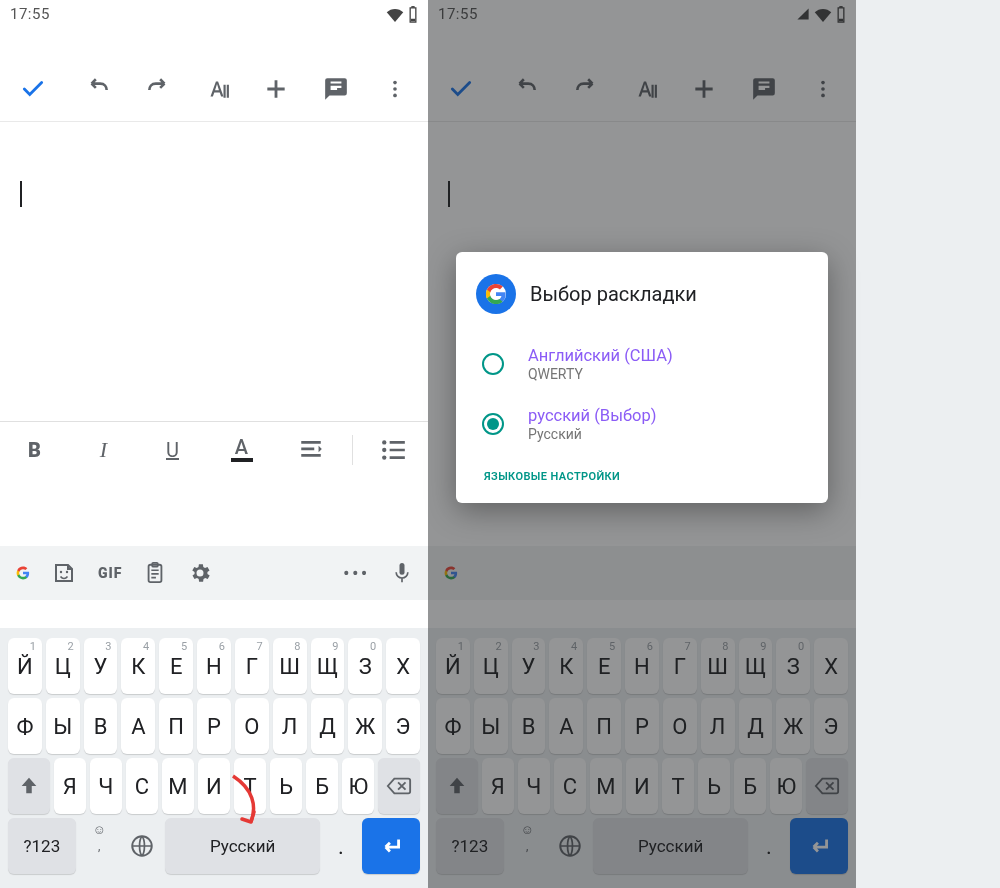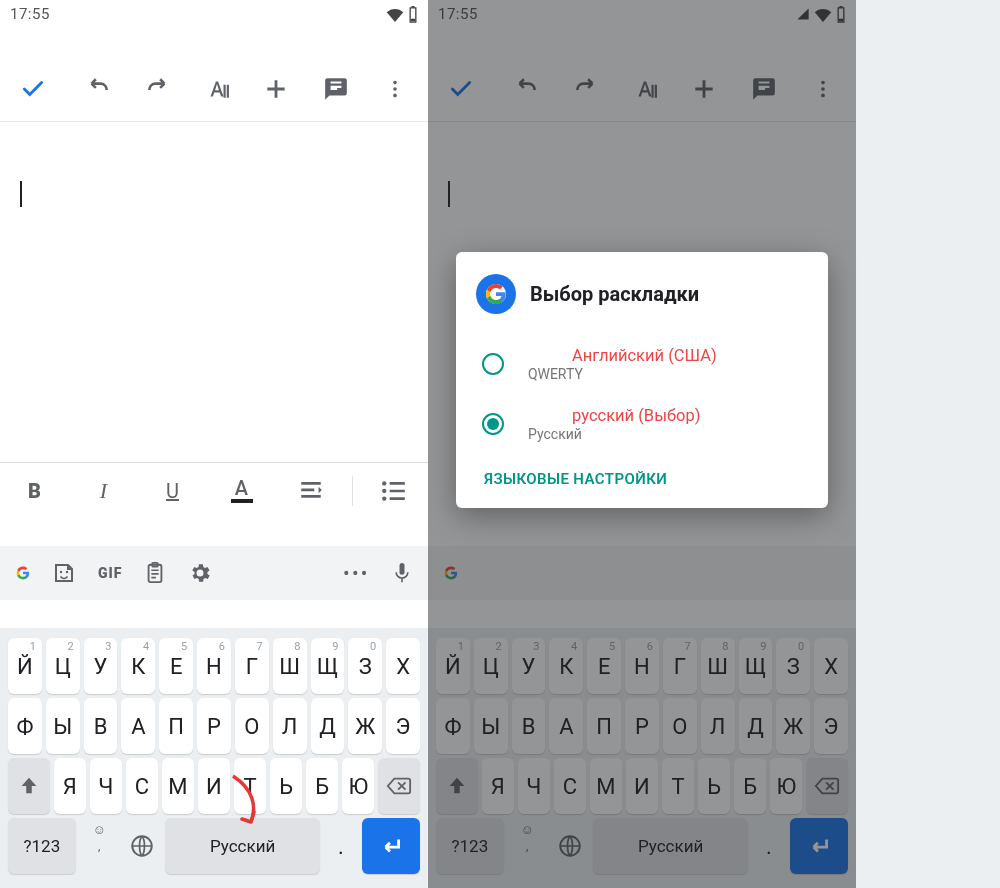--- a/index.html
+++ b/index.html
@@ -76,7 +76,7 @@
   }
   .dlg-head { display:flex; align-items:center; gap:14px; margin-bottom:20px; }
   .dlg-icon { width:40px; height:40px; border-radius:50%; background:#1a73e8; display:flex; align-items:center; justify-content:center; color:#fff; }
-  .dlg-title { font-size:20px; font-weight:700; color:#202124; }
+  .dlg-title { font-size:20px; font-weight:400; color:#202124; }
   .opt { display:flex; align-items:center; gap:24px; padding:12px 6px; }
   .radio { width:22px; height:22px; border:2px solid #009688; border-radius:50%; display:flex; align-items:center; justify-content:center; }
   .radio.selected::after{ content:''; width:12px; height:12px; background:#009688; border-radius:50%;}

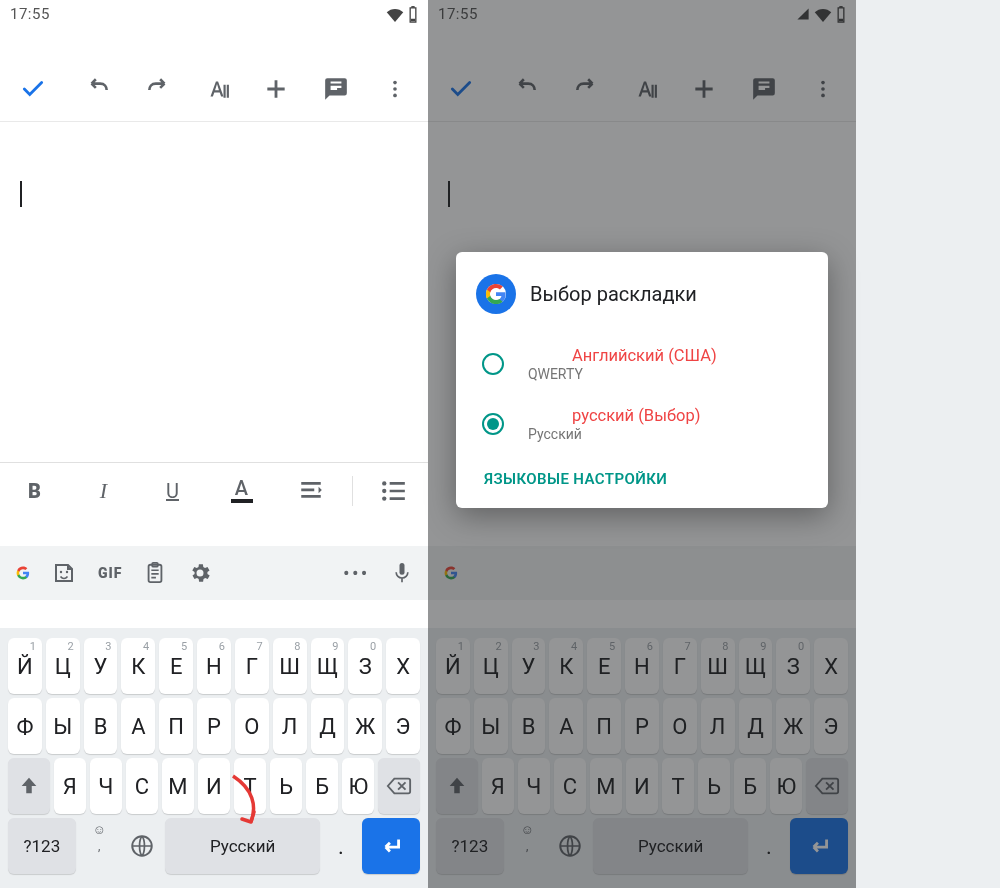--- a/index.html
+++ b/index.html
@@ -80,7 +80,7 @@
   .opt { display:flex; align-items:center; gap:24px; padding:12px 6px; }
   .radio { width:22px; height:22px; border:2px solid #009688; border-radius:50%; display:flex; align-items:center; justify-content:center; }
   .radio.selected::after{ content:''; width:12px; height:12px; background:#009688; border-radius:50%;}
-  .opt-labels .main { font-size:16.5px; color:#ef4444;margin-left:44px; }
+  .opt-labels .main { font-size:16.5px; color:#8b5cf6; }
   .opt-labels .sub { font-size:14px; color:#757575; margin-top:1px; }
   .dlg-action { padding:16px 8px 6px; color:#009688; font-weight:600; font-size:15px; letter-spacing:.4px; }
 

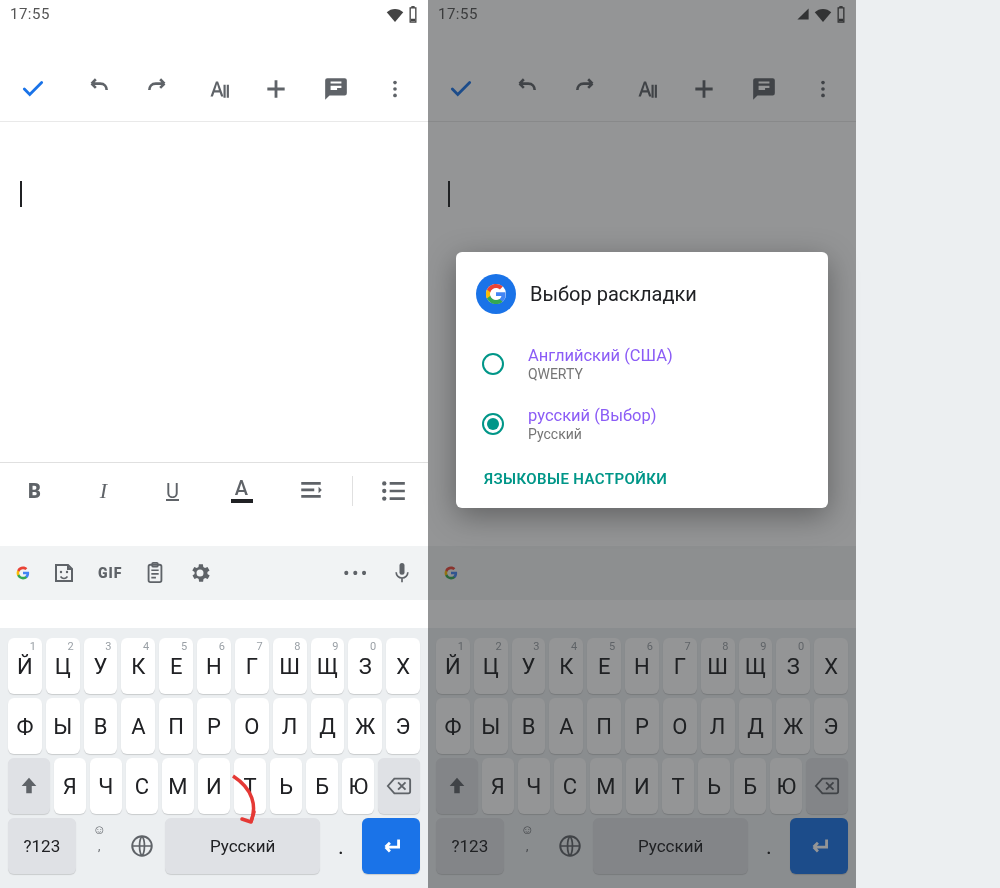--- a/index.html
+++ b/index.html
@@ -82,7 +82,7 @@
   .radio.selected::after{ content:''; width:12px; height:12px; background:#009688; border-radius:50%;}
   .opt-labels .main { font-size:16.5px; color:#8b5cf6; }
   .opt-labels .sub { font-size:14px; color:#757575; margin-top:1px; }
-  .dlg-action { padding:16px 8px 6px; color:#009688; font-weight:600; font-size:15px; letter-spacing:.4px; }
+  .dlg-action { padding:16px 8px 6px; color:#009688; font-weight:600; font-size:11px; letter-spacing:.4px; }
 
   svg { display:block; }
 </style>

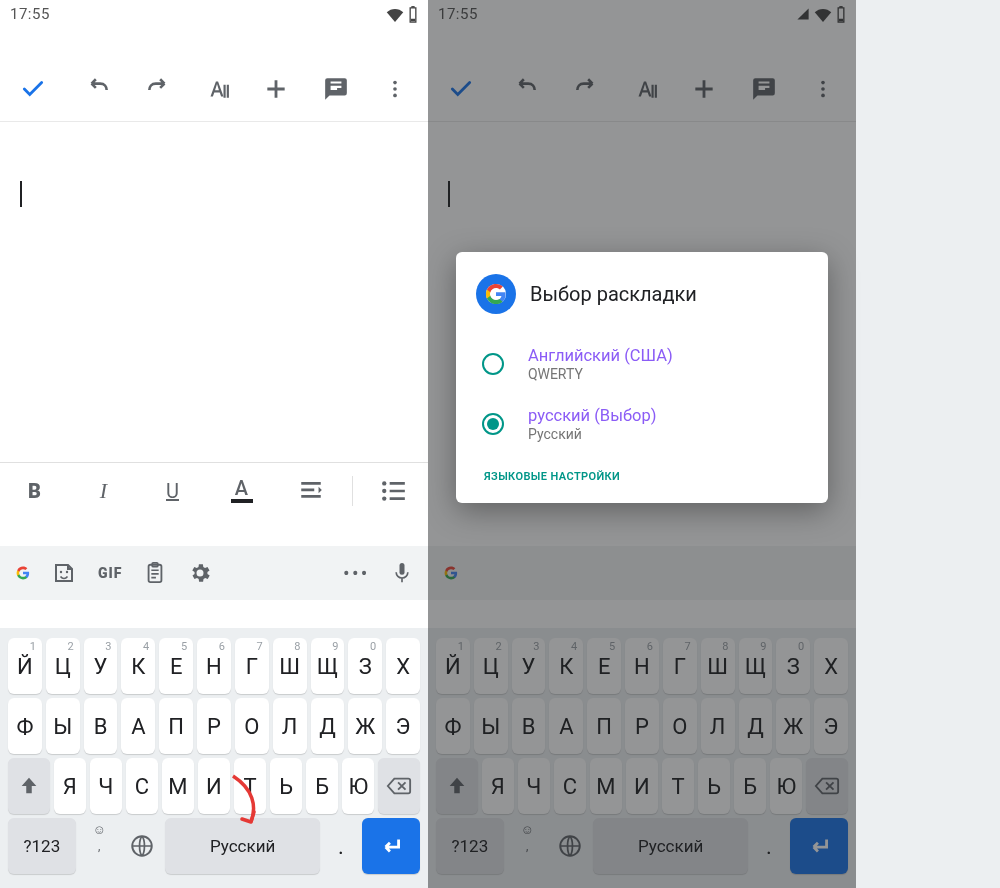--- a/index.html
+++ b/index.html
@@ -39,6 +39,7 @@
   .sugg-bar {
     height:54px; background:#f1f3f4; display:flex; align-items:center; gap:10px; padding:0 10px;
     color:#5f6368;
+    margin-top:41px;
   }
   .sugg-item { display:flex; align-items:center; justify-content:center; padding:0 6px; }
   .g-logo { width:26px; height:26px; border-radius:50%; display:flex; align-items:center; justify-content:center; }

